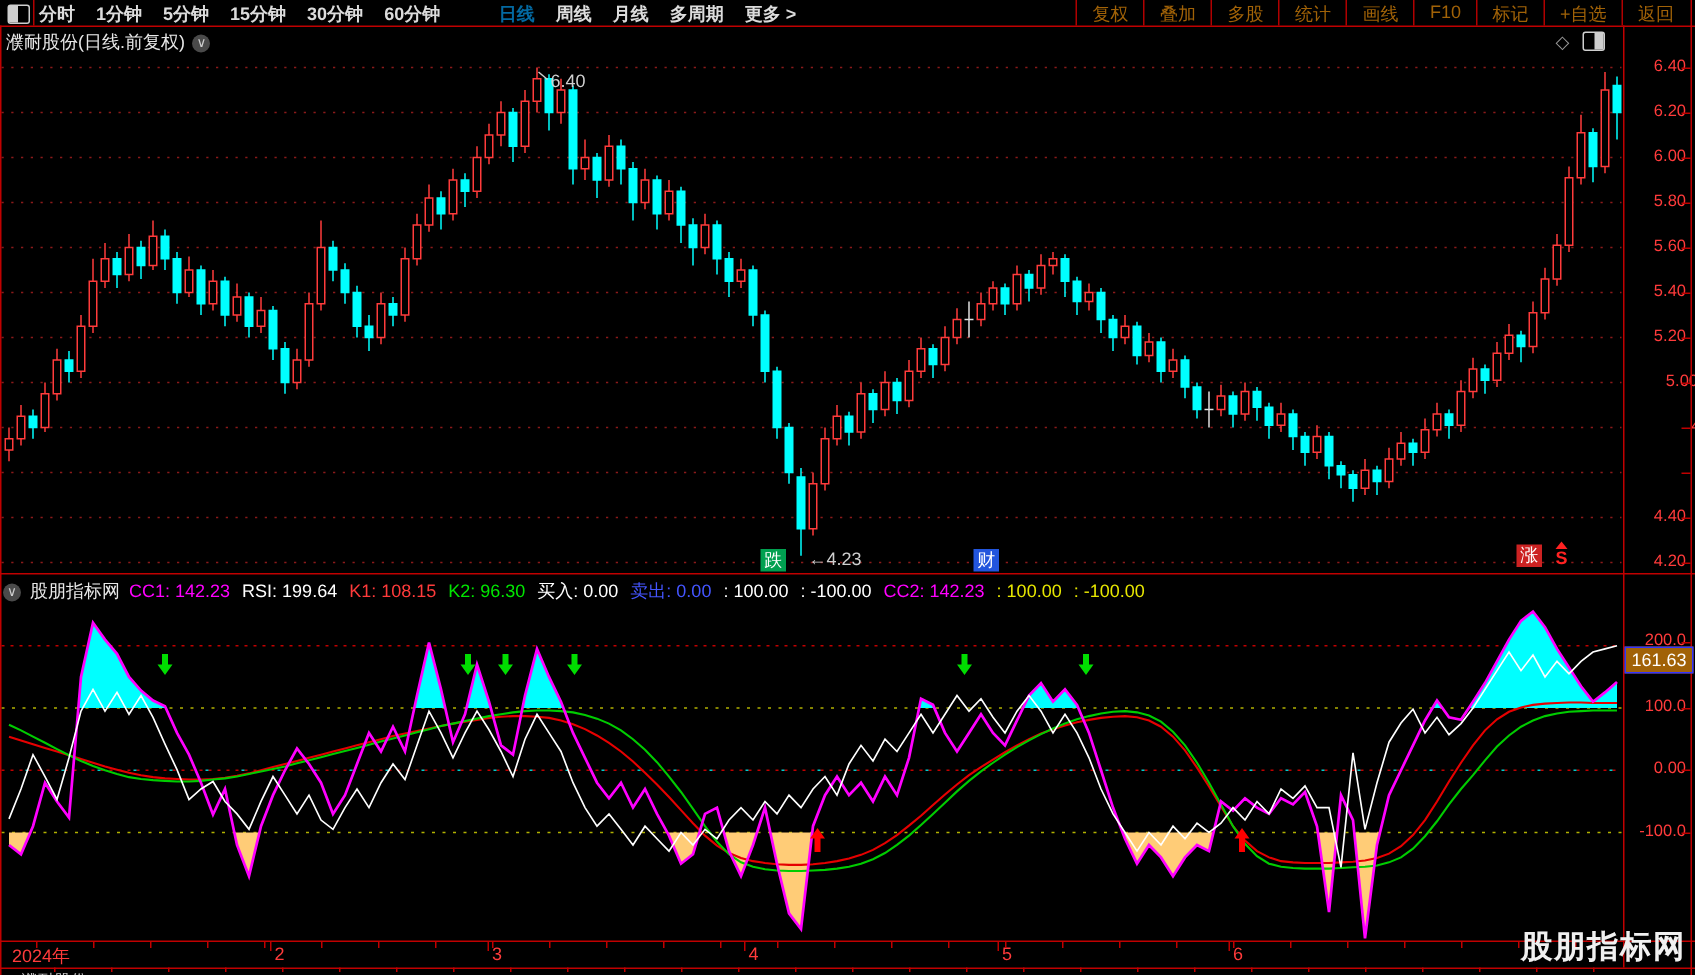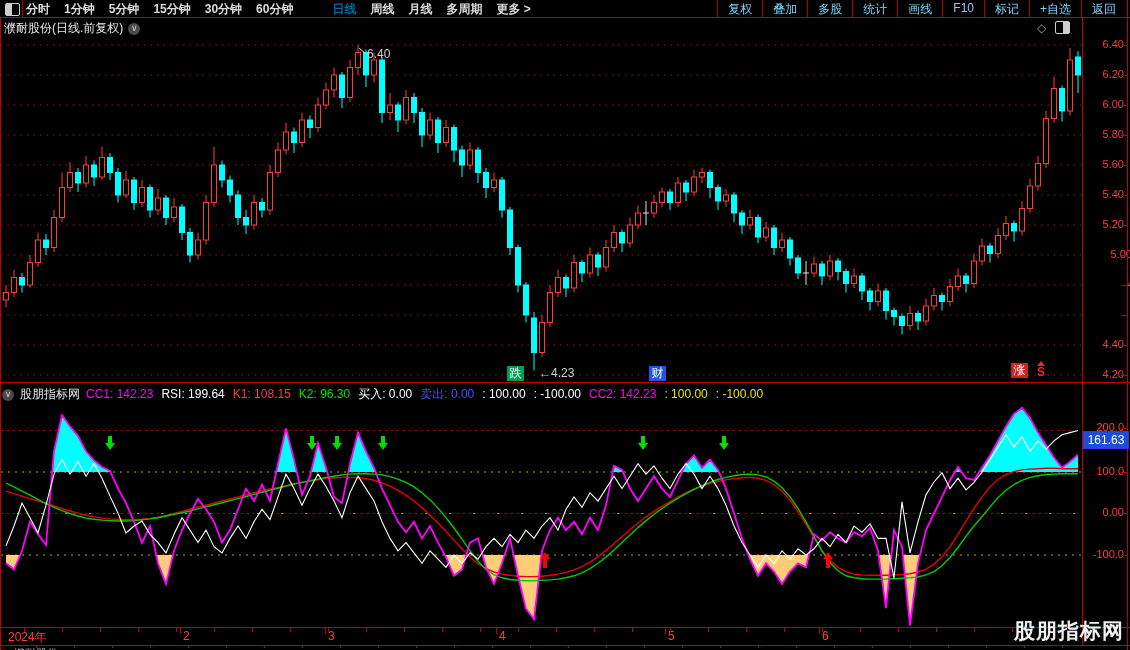--- a/index.html
+++ b/index.html
@@ -10,7 +10,7 @@
   .tb-left{position:absolute;left:26px;top:1px;display:flex;gap:14px;font-size:12px;color:#dcdcdc;white-space:nowrap;}
   .tb-left .itm{cursor:default;font-weight:bold;}
   .tb-left .active{color:#0369a1;margin-left:25px;}
-  .tb-right{position:absolute;right:4px;top:0;display:flex;height:17px;font-size:12px;color:#7dd3fc;}
+  .tb-right{position:absolute;right:4px;top:0;display:flex;height:17px;font-size:12px;color:#a16207;}
   .tb-right .itm{padding:1px 10px;border-left:1px solid #b00000;}
   .tb-icon{position:absolute;left:5px;top:3px;width:13px;height:11px;border:1px solid #cfcfcf;border-radius:2px;}
   .tb-icon::after{content:"";position:absolute;left:0;top:0;width:6px;height:11px;background:#cfcfcf;}

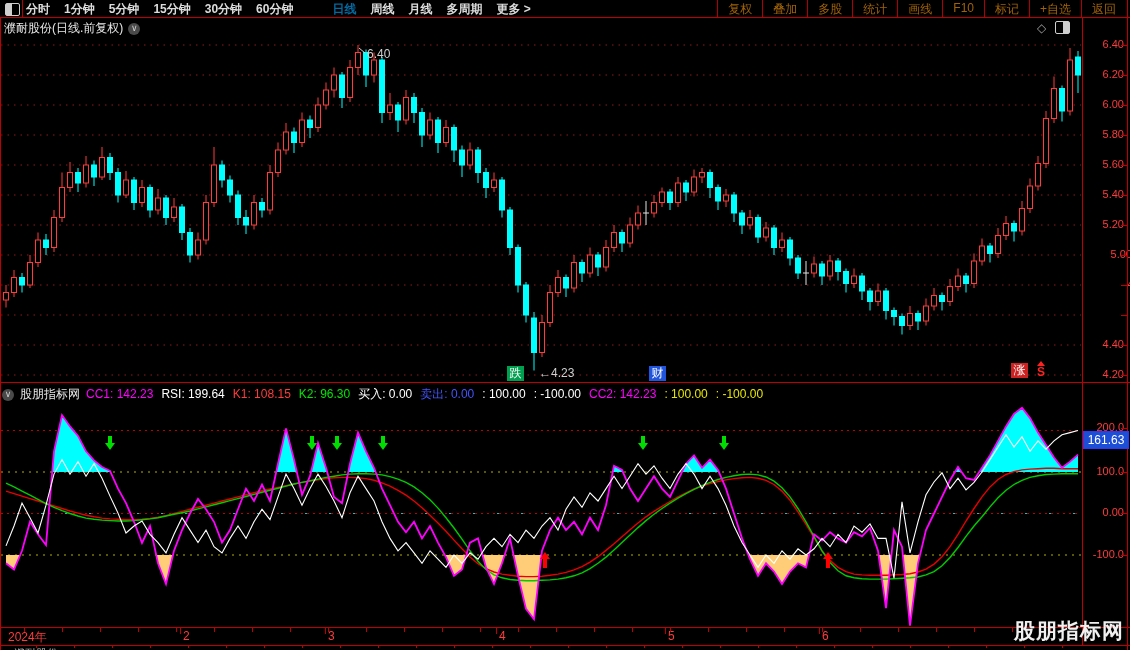--- a/index.html
+++ b/index.html
@@ -27,7 +27,7 @@
   
   .paxis-lab{position:absolute;width:40px;text-align:right;font-size:11px;color:#ff3b3b;}
   .tickmark{position:absolute;height:1px;background:#c00000;}
-  .badge{position:absolute;background:#1d4ed8;color:#fff;font-size:12px;text-align:center;z-index:7;}
+  .badge{position:absolute;background:#a16207;color:#fff;font-size:12px;text-align:center;z-index:7;}
   
   .ind-header{position:absolute;left:2px;top:386px;display:flex;align-items:center;gap:6px;font-size:12px;white-space:nowrap;z-index:6;}
   .ind-header .site{color:#e8e8e8;}

